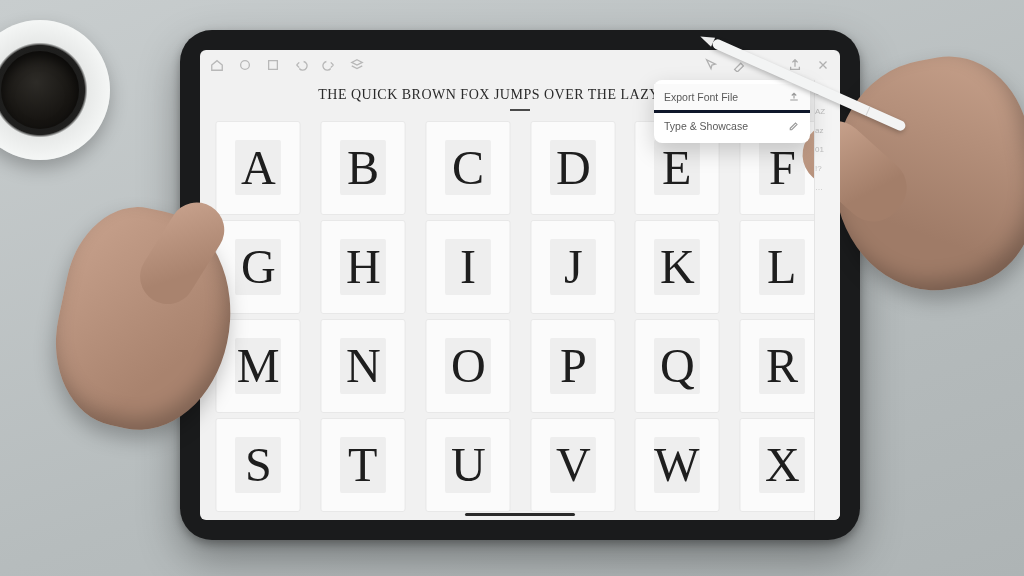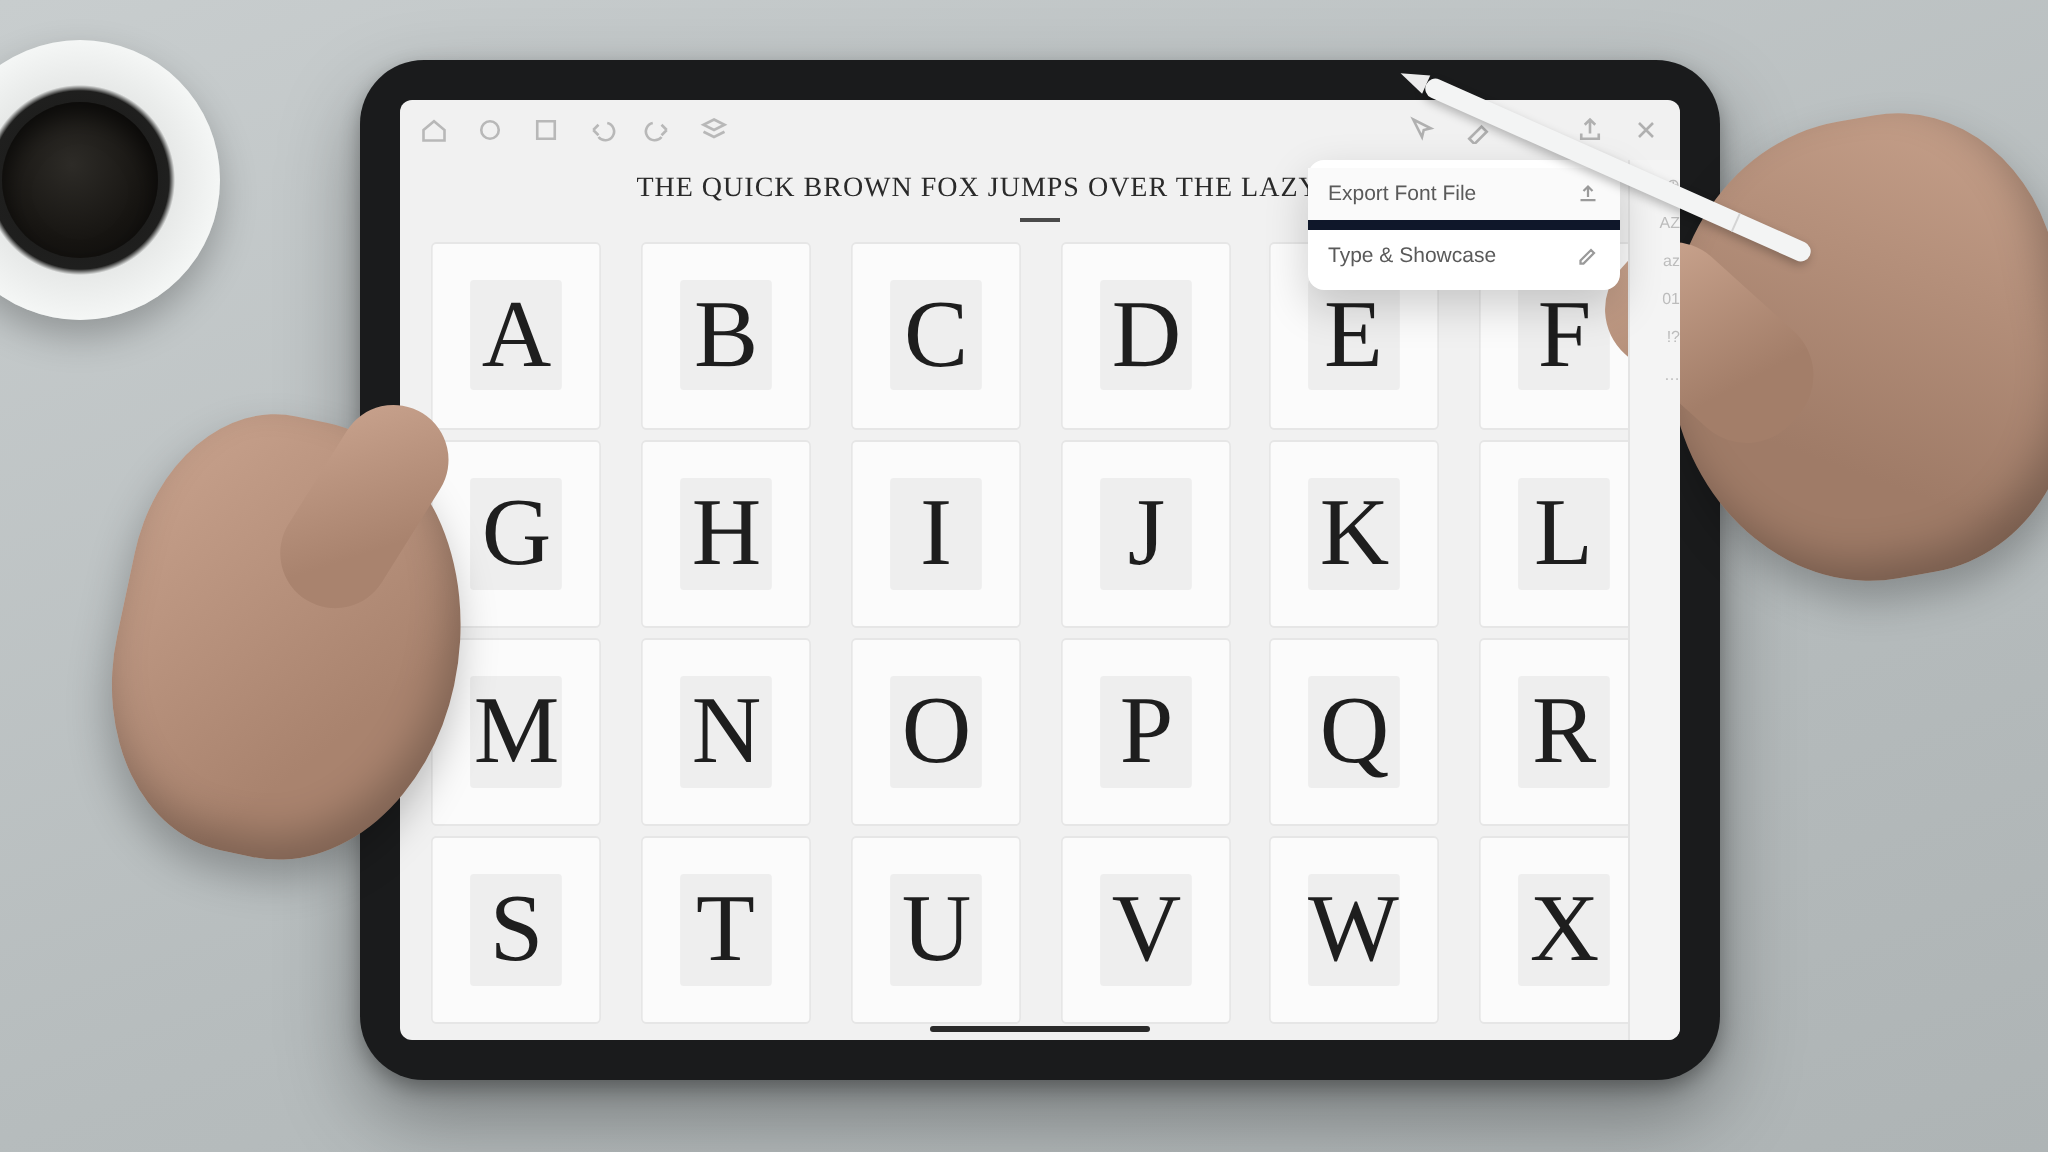--- a/index.html
+++ b/index.html
@@ -122,7 +122,7 @@
     width:26px;
     background:#f4f4f4;
     border-left:1px solid #e4e4e4;
-    display:flex; flex-direction:column; align-items:flex-end;
+    display:flex; flex-direction:column; align-items:flex-start;
     gap:10px; padding-top:8px;
     z-index: 5;
   }

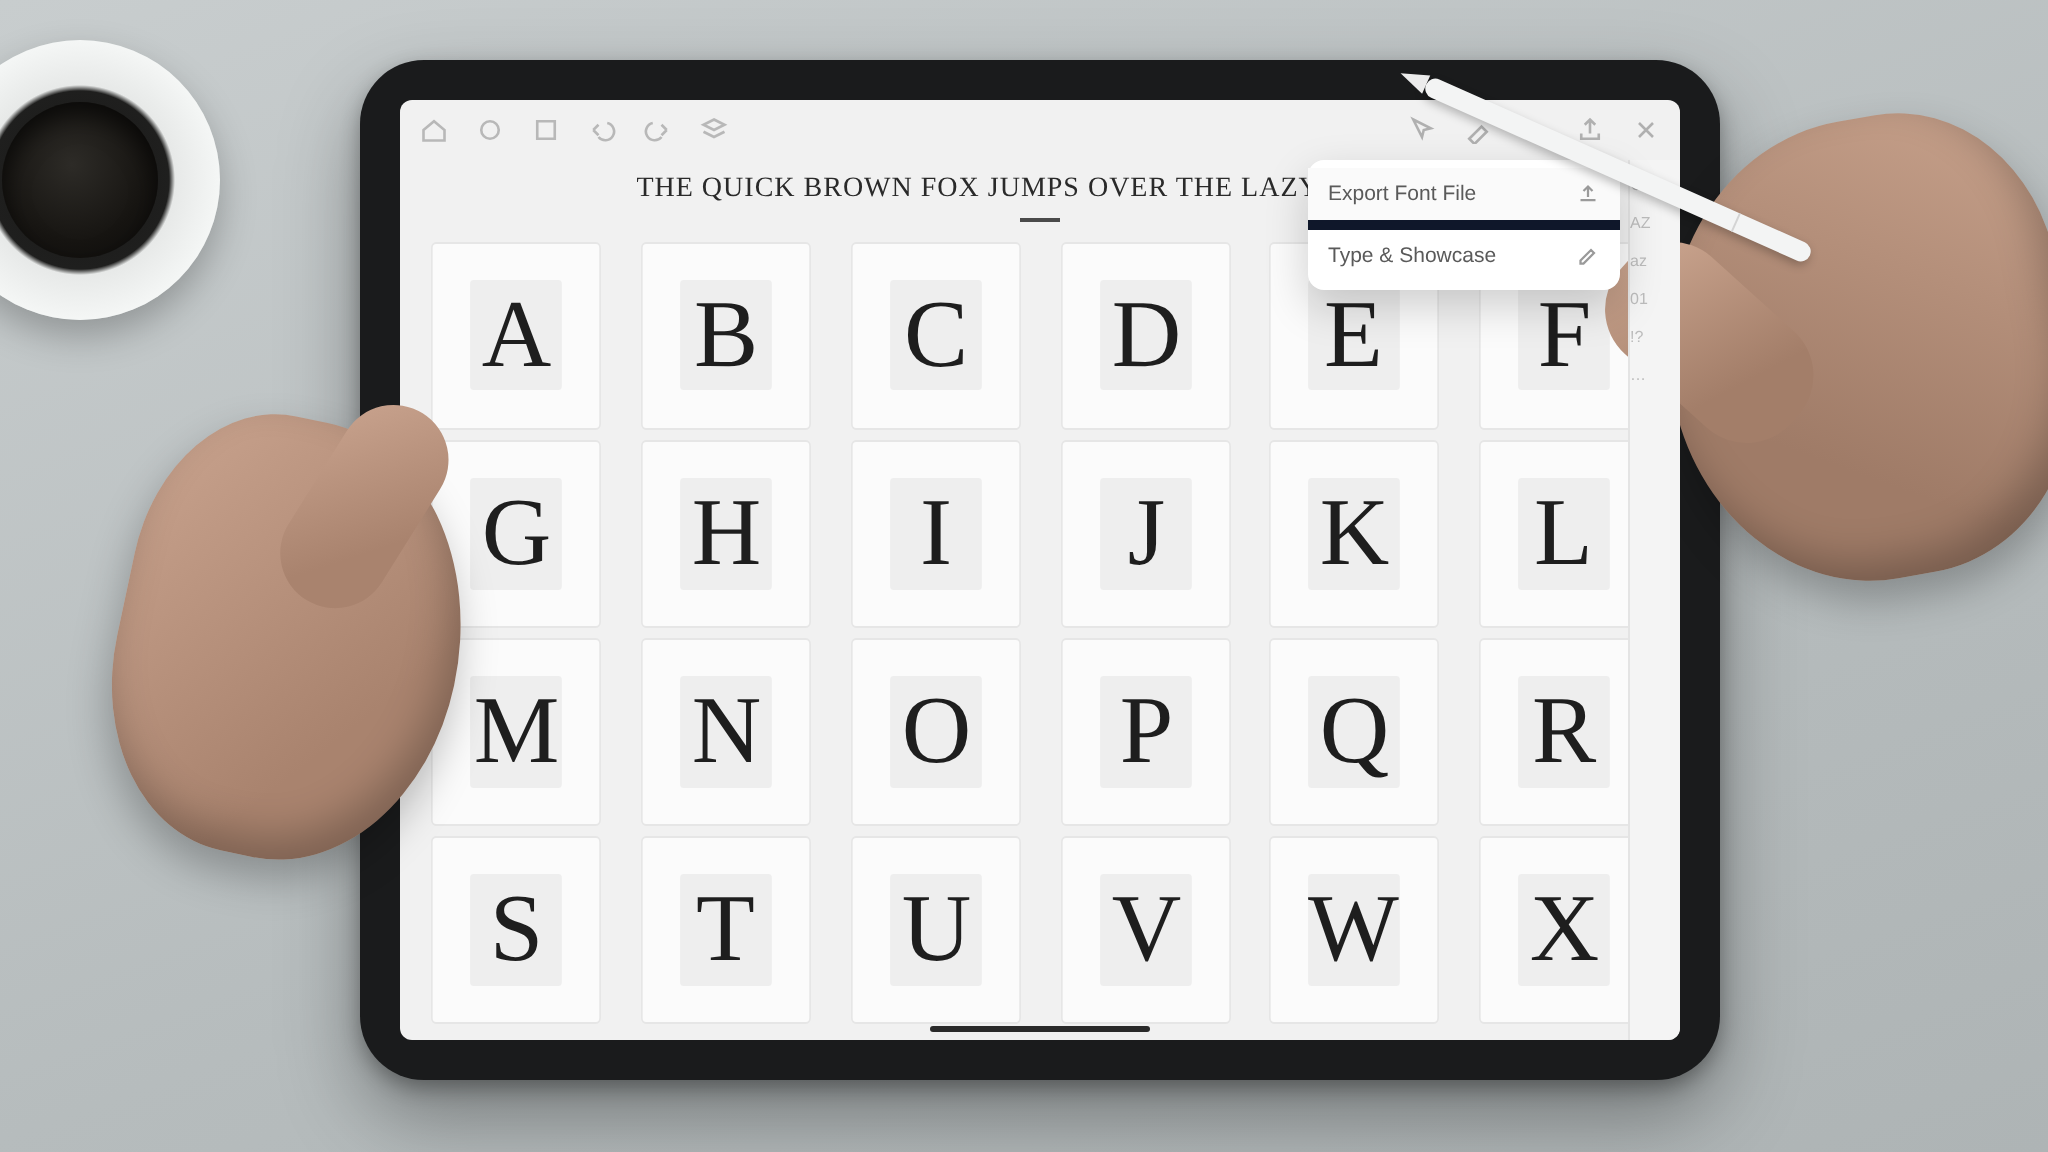--- a/index.html
+++ b/index.html
@@ -149,7 +149,7 @@
     color:#5a5a5a;
     gap:4px;
   }
-  .pop-item + .pop-item { border-top:5px solid #0f172a; }
+  .pop-item + .pop-item { border-top:3px solid #0f172a; }
   .pop-item .pi-icon { width:12px; height:12px; flex:0 0 12px; }
   .pop-item .pi-icon svg { width:100%; height:100%; stroke:#9a9a9a; fill:none; stroke-width:1.5; }
   .pop-item.help { color:#9a9a9a; font-size:9.5px; }

